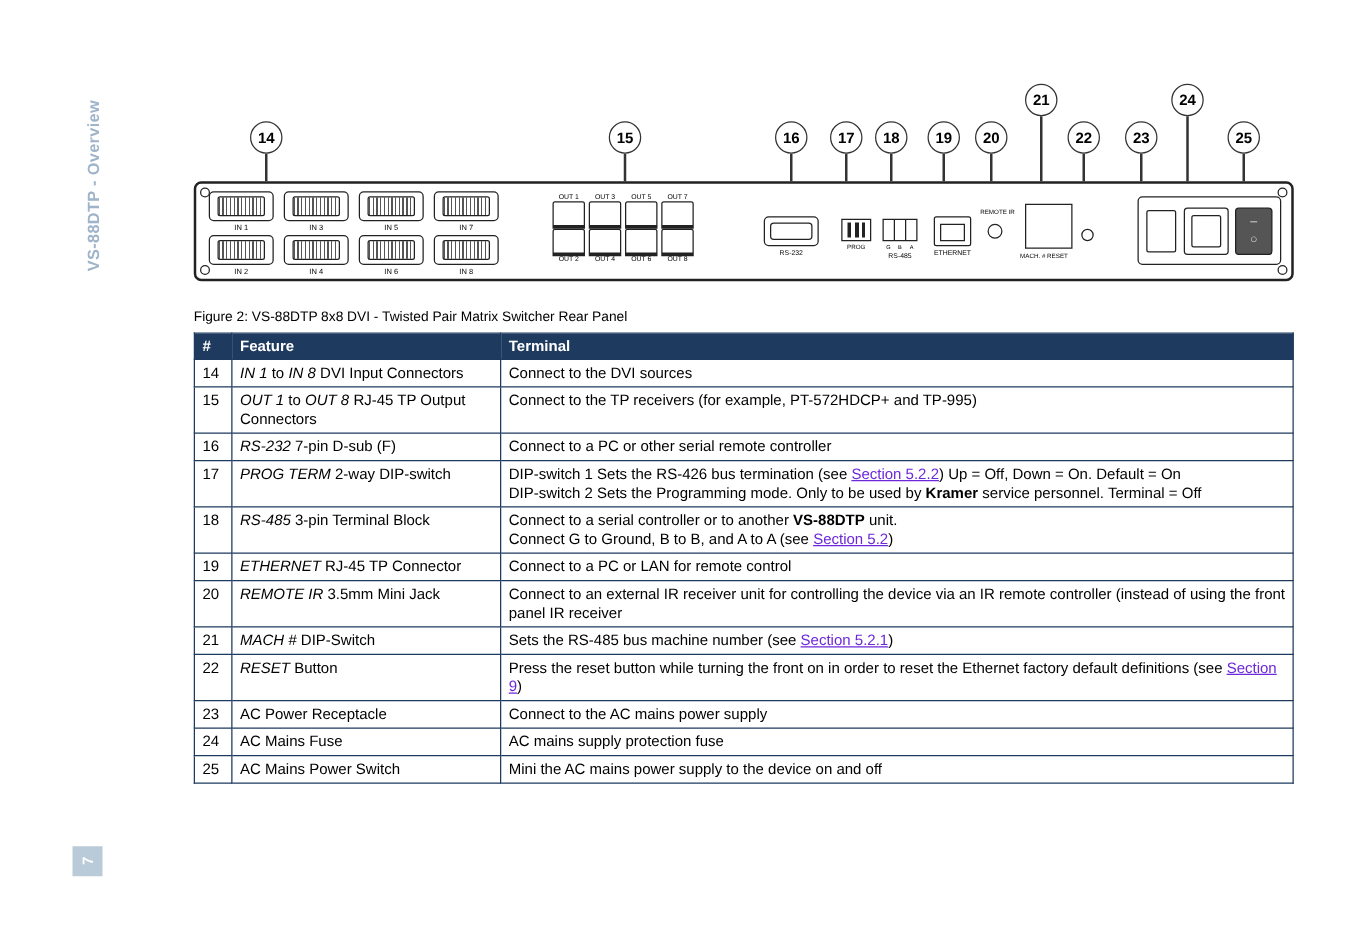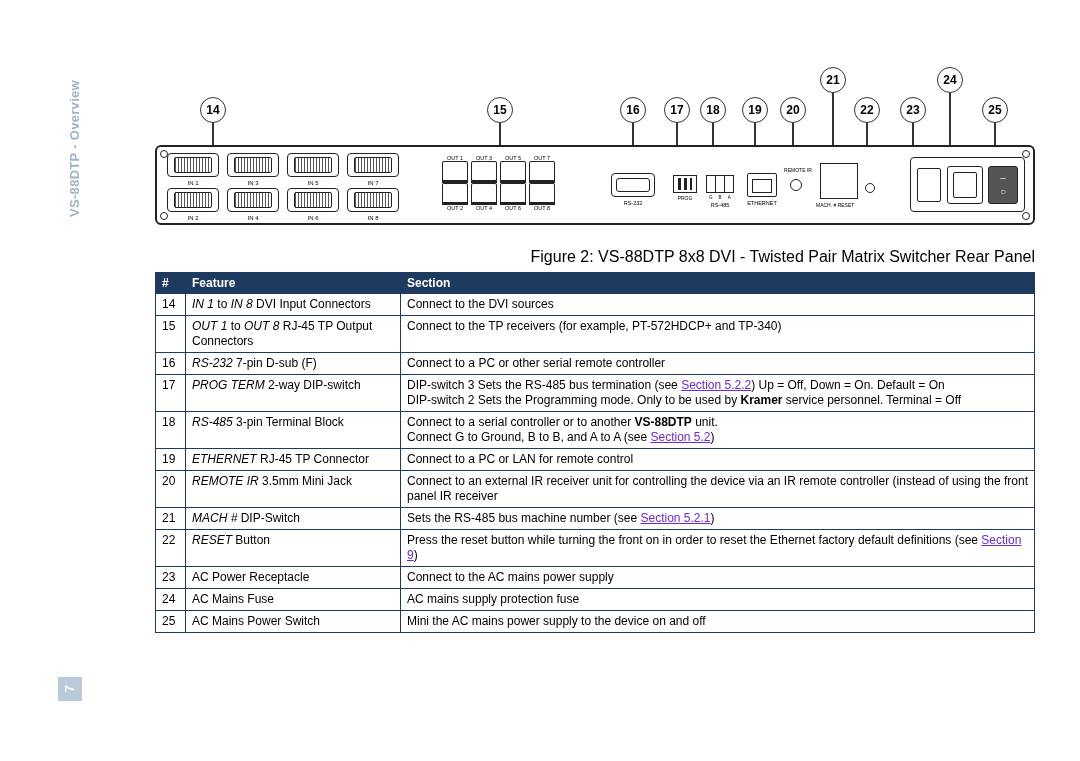--- a/index.html
+++ b/index.html
@@ -198,7 +198,7 @@
   }
 
   
-  .caption { font-size: 16px; margin: 4px 0 6px 0; text-align: right; }
+  .caption { font-size: 11px; margin: 4px 0 6px 0; }
 
   
   table { width: 880px; border-collapse: collapse; font-size: 12px; }

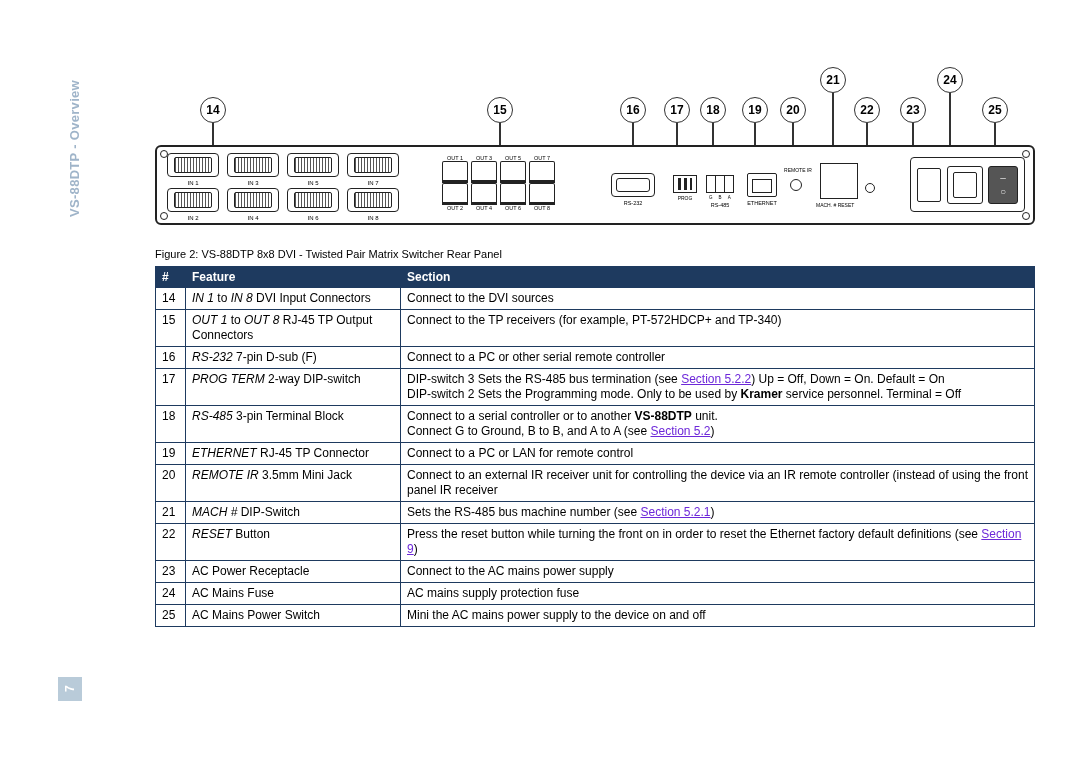--- a/index.html
+++ b/index.html
@@ -360,7 +360,7 @@
       <tr>
         <th>#</th>
         <th>Feature</th>
-        <th>Section</th>
+        <th>Terminal</th>
       </tr>
     </thead>
     <tbody id="tbody">

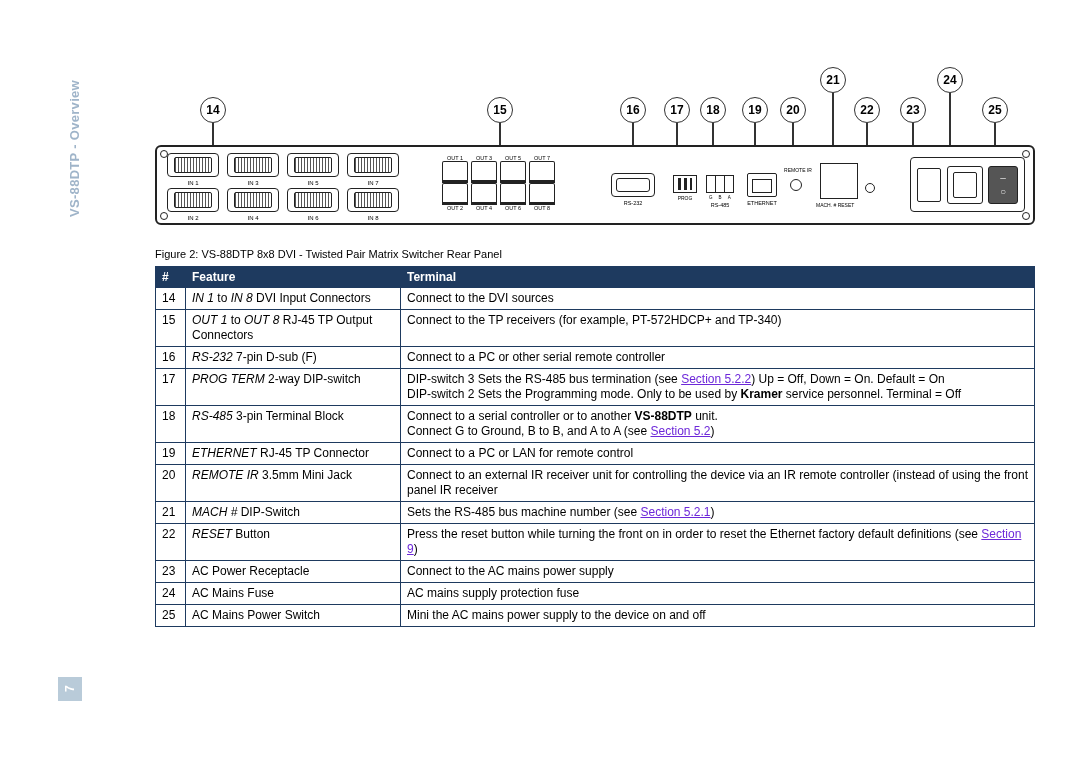--- a/index.html
+++ b/index.html
@@ -372,7 +372,7 @@
         <tr>
           <td>15</td>
           <td><span class="i">OUT 1</span><span> to </span><span class="i">OUT 8</span><span> RJ-45 TP Output Connectors</span></td>
-          <td><span>Connect to the TP receivers (for example, PT-572HDCP+ and TP-340)</span></td>
+          <td><span>Connect to the TP receivers (for example, PT-572HDCP+ and TP-995)</span></td>
         </tr>
         <tr>
           <td>16</td>

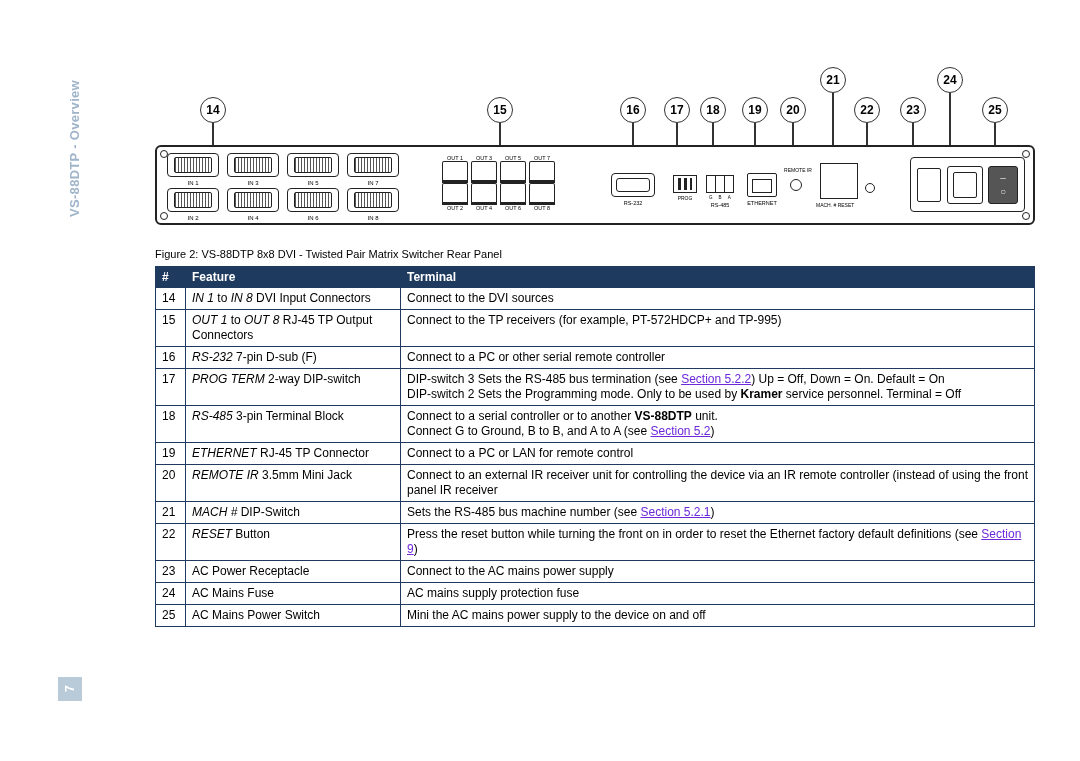--- a/index.html
+++ b/index.html
@@ -382,7 +382,7 @@
         <tr>
           <td>17</td>
           <td><span class="i">PROG TERM</span><span> 2-way DIP-switch</span></td>
-          <td><span>DIP-switch 3 Sets the RS-485 bus termination (see </span><a class="sect" href="#">Section 5.2.2</a><span>) Up = Off, Down = On. Default = On</span><br><span>DIP-switch 2 Sets the Programming mode. Only to be used by </span><span class="b">Kramer</span><span> service personnel. Terminal = Off</span></td>
+          <td><span>DIP-switch 1 Sets the RS-426 bus termination (see </span><a class="sect" href="#">Section 5.2.2</a><span>) Up = Off, Down = On. Default = On</span><br><span>DIP-switch 2 Sets the Programming mode. Only to be used by </span><span class="b">Kramer</span><span> service personnel. Terminal = Off</span></td>
         </tr>
         <tr>
           <td>18</td>

